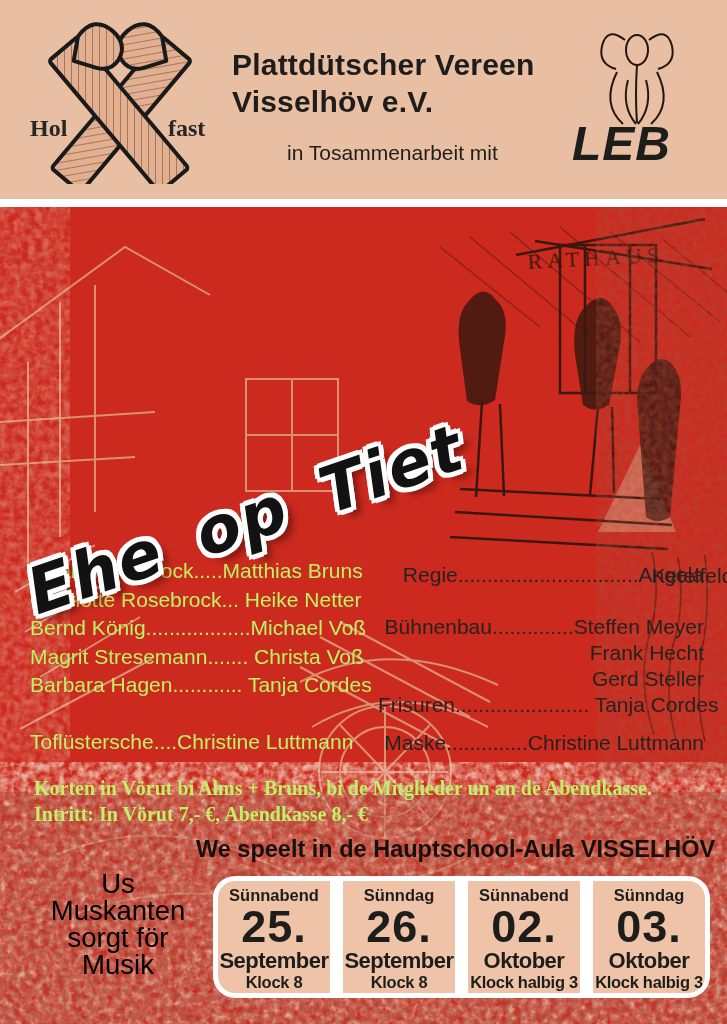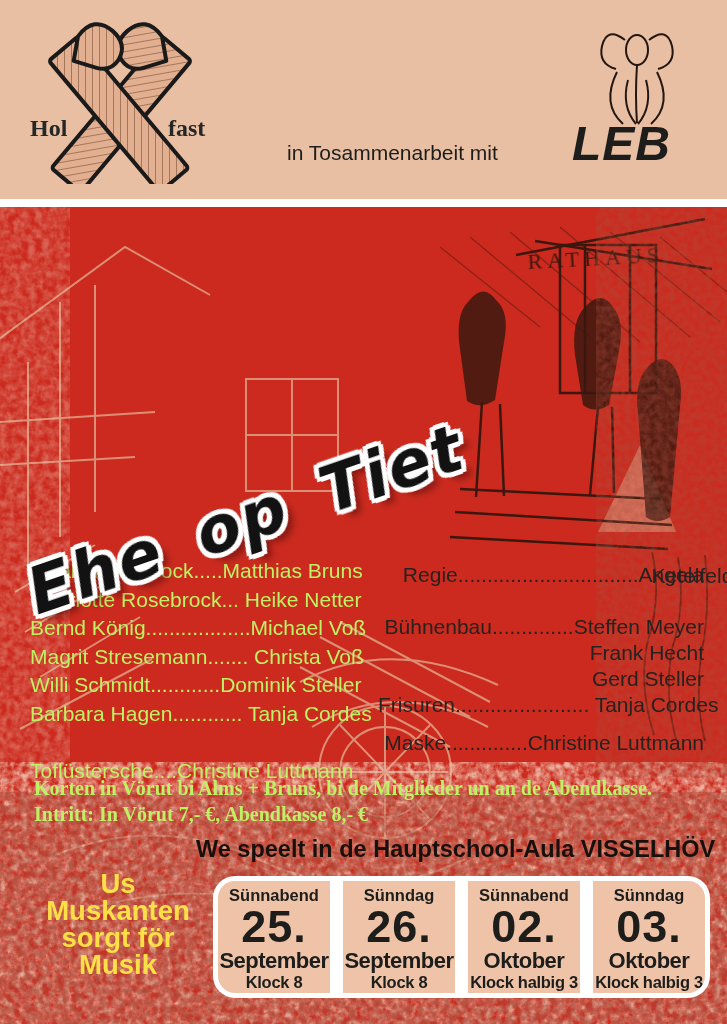--- a/index.html
+++ b/index.html
@@ -106,6 +106,10 @@
       <text x="146" y="120" font-family="Liberation Serif, serif" font-weight="bold" font-size="24" fill="#262626">fast</text>
     </svg>
 
+    <div class="org">
+      <div class="org-line">Plattdütscher Vereen</div>
+      <div class="org-line">Visselhöv e.V.</div>
+    </div>
     <div class="coop">in Tosammenarbeit mit</div>
 
     <svg class="leb" width="138" height="150" viewBox="0 0 138 150">

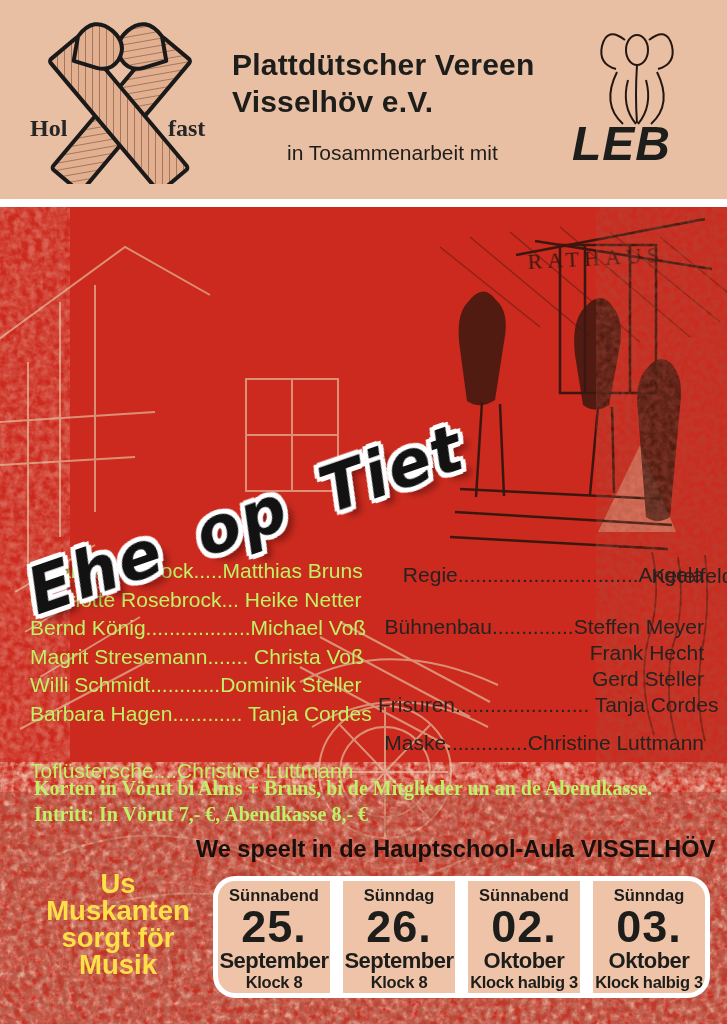--- a/index.html
+++ b/index.html
@@ -203,7 +203,6 @@
       <div>Charlotte Rosebrock... Heike Netter</div>
       <div>Bernd König..................Michael Voß</div>
       <div>Magrit Stresemann....... Christa Voß</div>
-      <div>Willi Schmidt............Dominik Steller</div>
       <div>Barbara Hagen............ Tanja Cordes</div>
       <div class="gap-line">Toflüstersche....Christine Luttmann</div>
     </div>

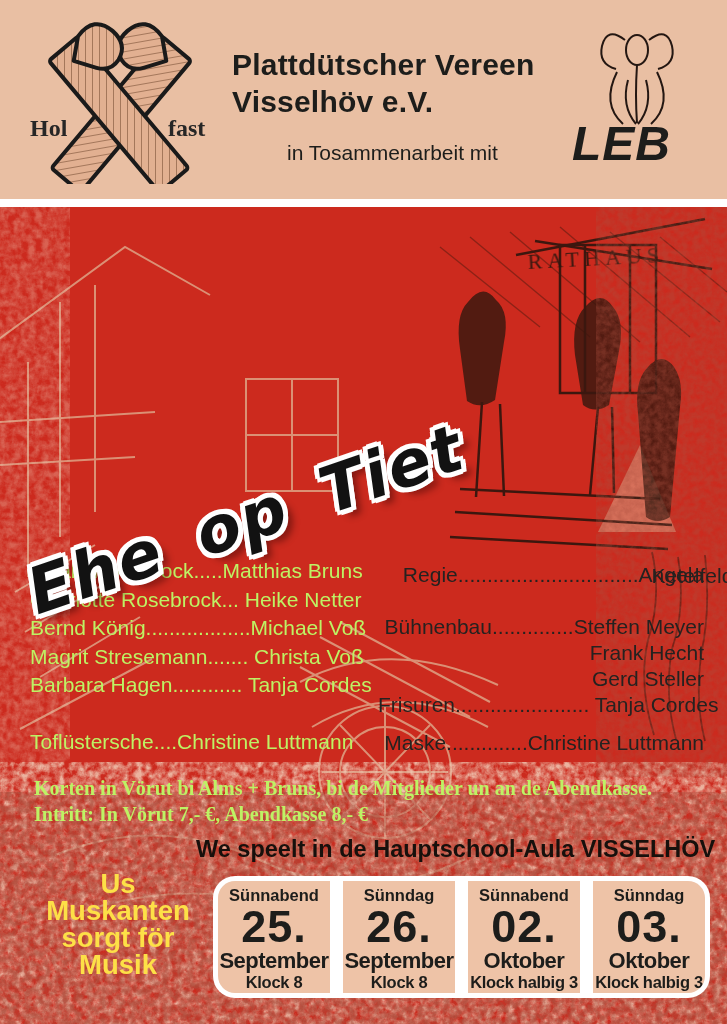--- a/index.html
+++ b/index.html
@@ -58,7 +58,7 @@
   }
   .music{
     position:absolute;left:18px;top:663px;width:200px;z-index:2;text-align:center;
-    font-weight:bold;font-size:27.5px;line-height:27px;color:#fde047;
+    font-weight:normal;font-size:27.5px;line-height:27px;color:#000000;
   }
   
   .dates{

